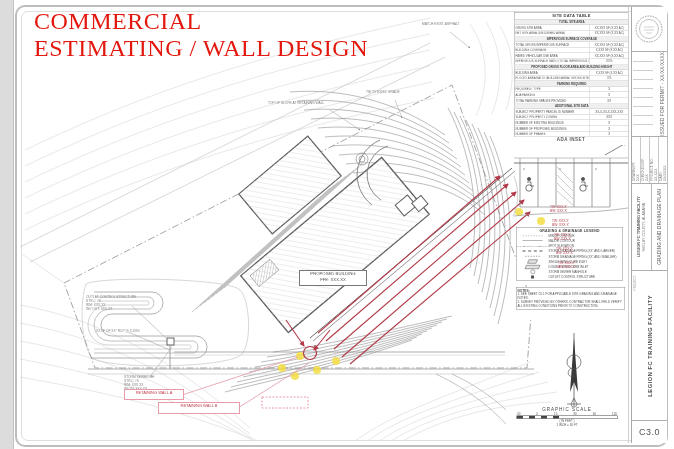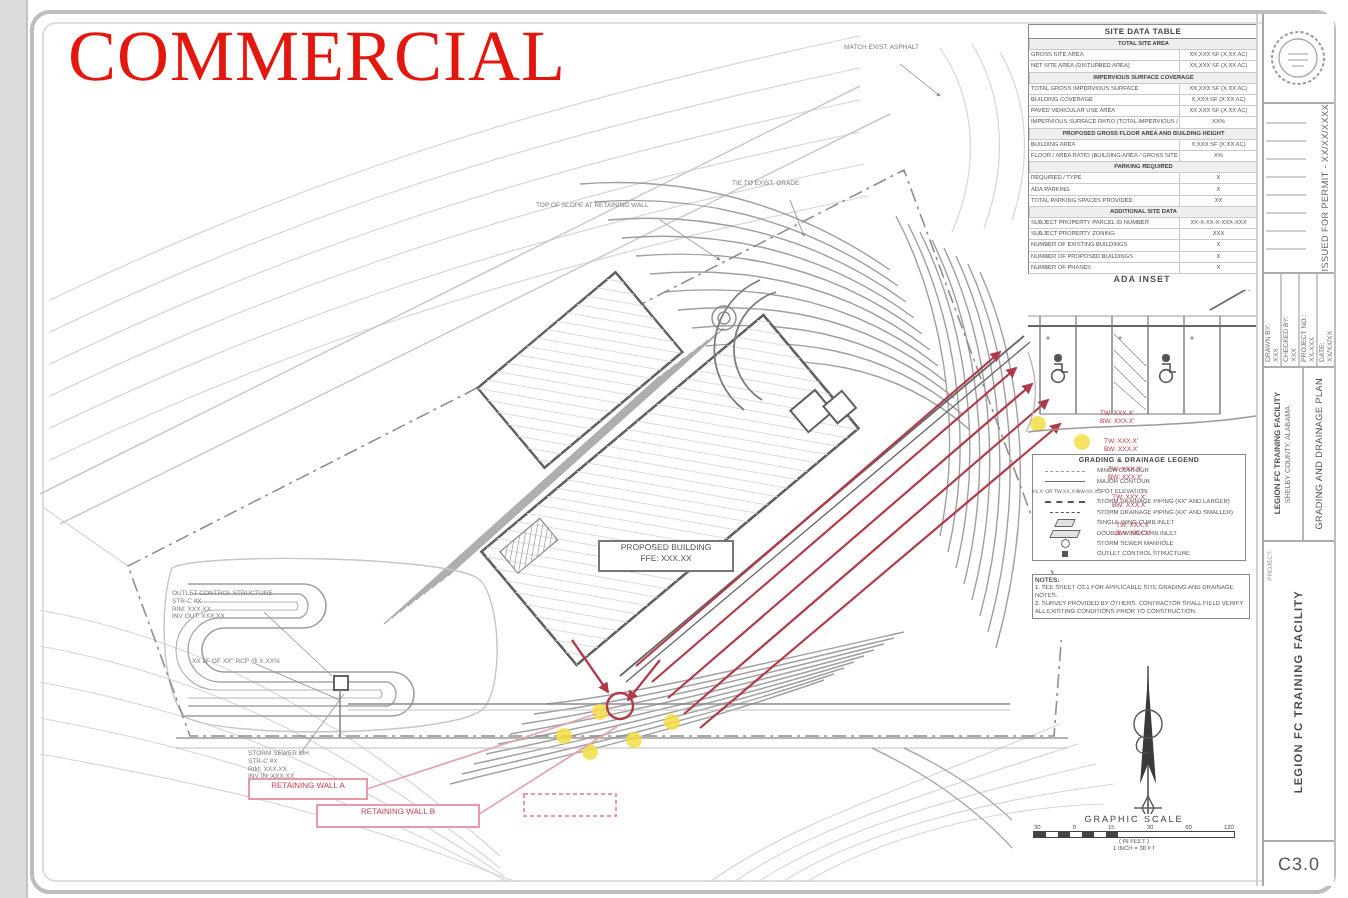--- a/index.html
+++ b/index.html
@@ -8,7 +8,7 @@
   .sheet{position:absolute;left:15px;top:5px;width:649px;height:438px;border:2px solid #bdbdbd;border-radius:10px;background:#fff;}
   .inner-border{position:absolute;left:21px;top:11px;width:640px;height:428px;border:1px solid #dedede;border-radius:7px;}
   svg.plan{position:absolute;left:0;top:0;}
-  .banner{position:absolute;left:34px;top:8px;font-family:"Liberation Serif","DejaVu Serif",serif;color:#e3170d;font-size:36px;line-height:1.12;letter-spacing:.5px;}
+  .banner{position:absolute;left:34px;top:8px;font-family:"Liberation Serif","DejaVu Serif",serif;color:#e3170d;font-size:24px;line-height:1.12;letter-spacing:.5px;}
   
   .panel-box{position:absolute;background:#fff;}
   .scaled{transform:scale(.5);transform-origin:0 0;}

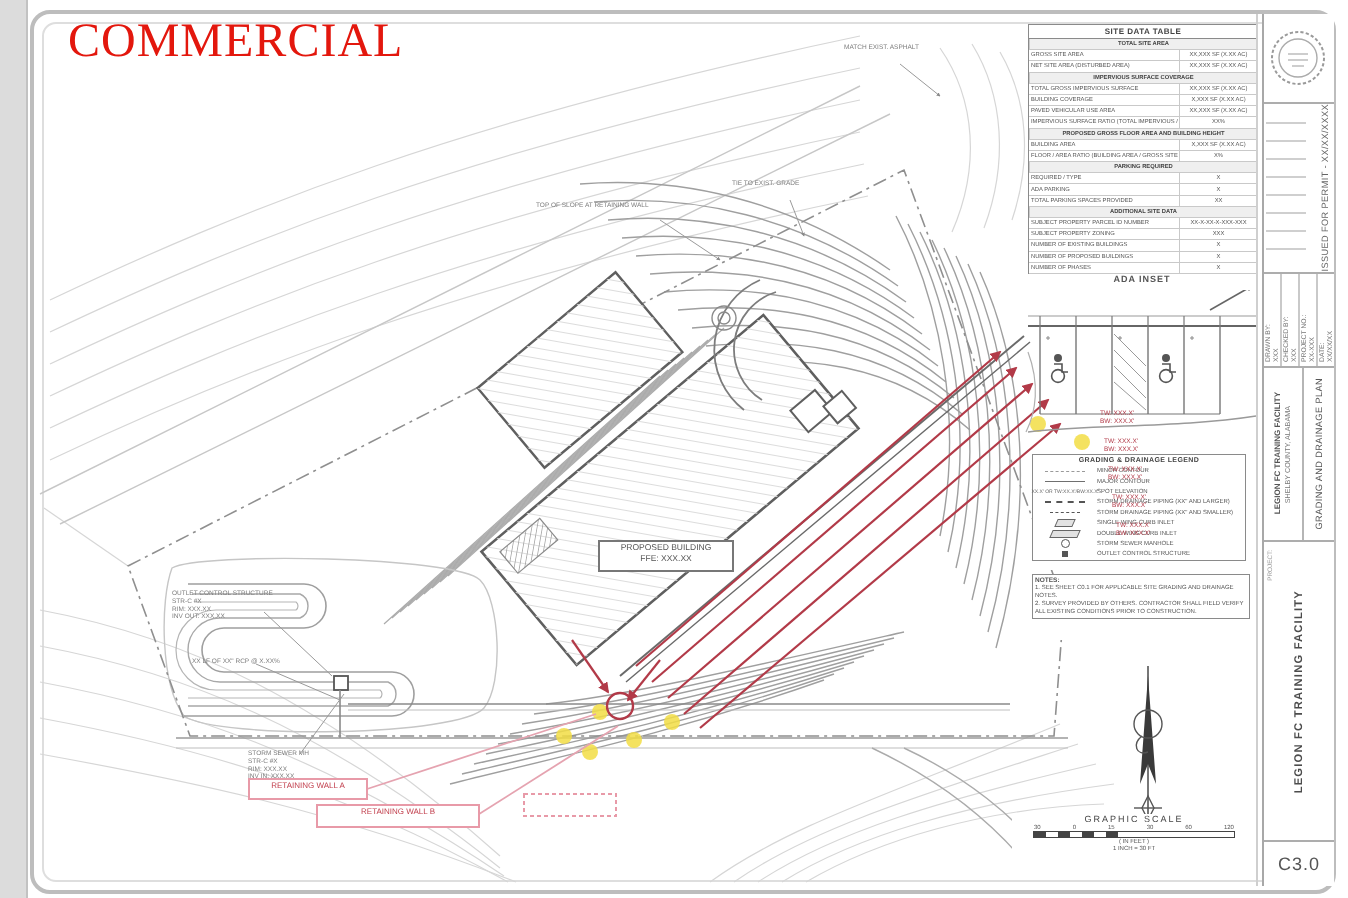--- a/index.html
+++ b/index.html
@@ -288,6 +288,7 @@
 
   <div class="banner">
     <div>COMMERCIAL</div>
+    <div>ESTIMATING / WALL DESIGN</div>
   </div>
 
   <div class="panel-box" style="left:514px;top:12px;width:114px;height:122px;">

